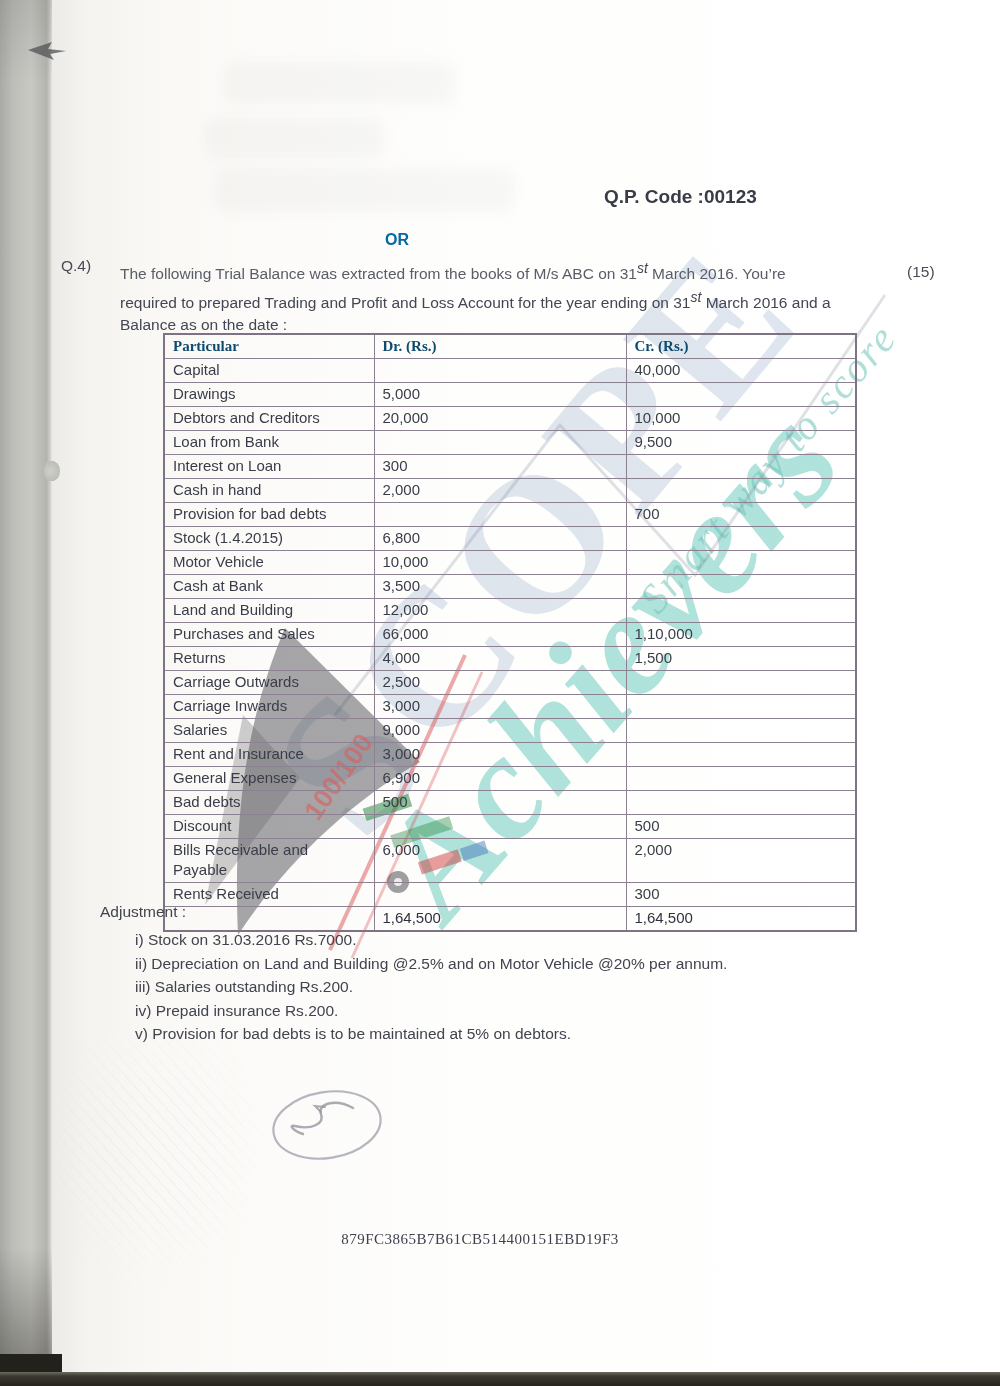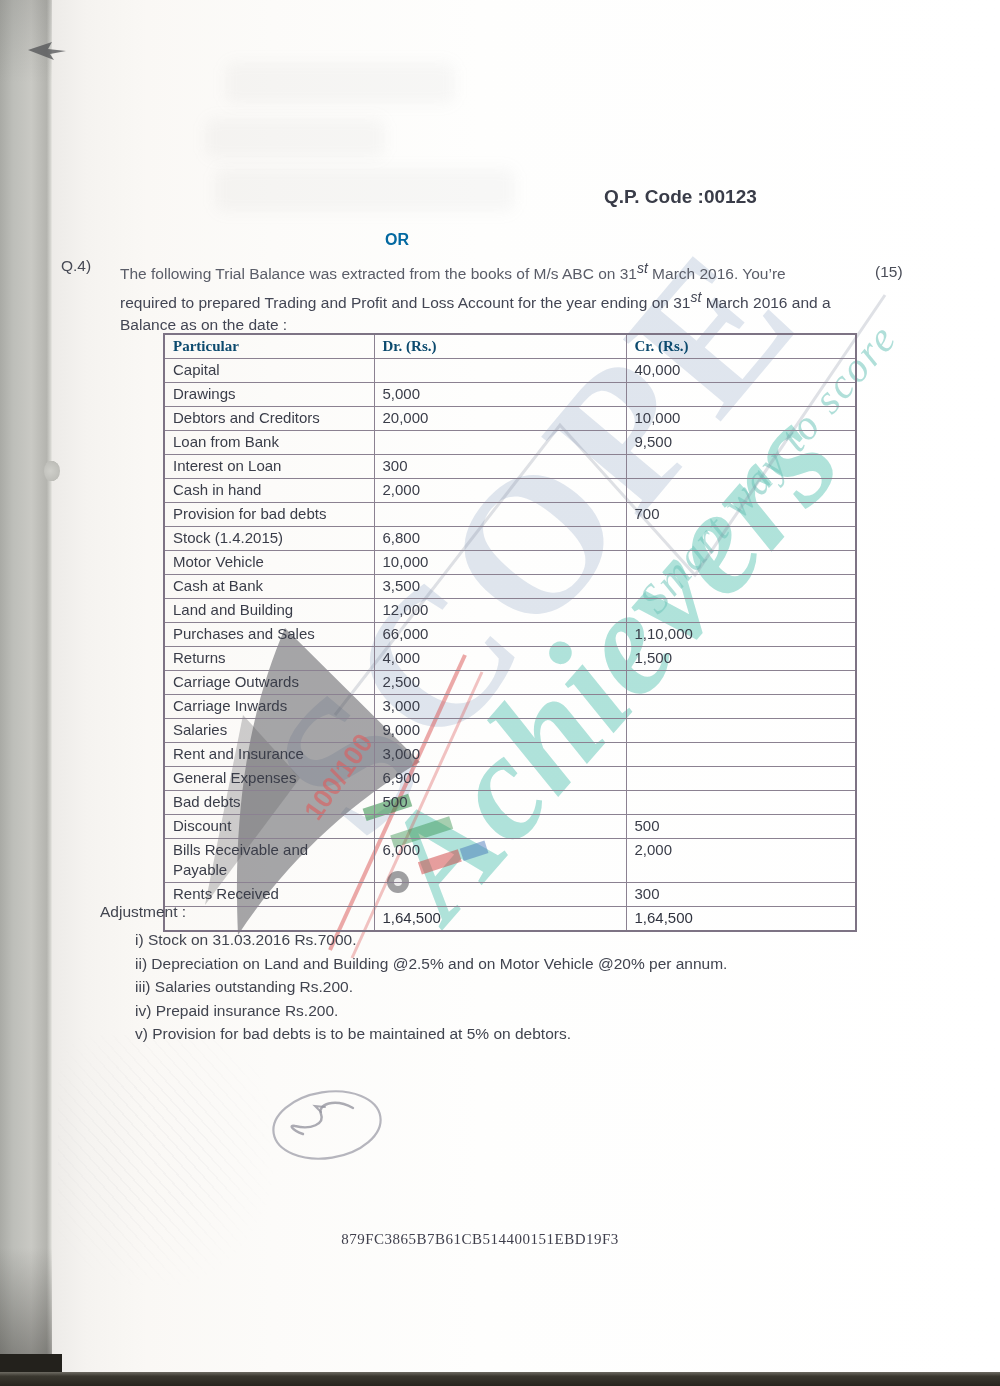--- a/index.html
+++ b/index.html
@@ -52,7 +52,7 @@
   .qp-code { position:absolute; left:604px; top:186px; font-size:19px; font-weight:bold; color:#393c48; }
   .or-label { position:absolute; left:385px; top:231px; font-size:16px; font-weight:bold; color:#0369a1; }
   .q-num { position:absolute; left:61px; top:257px; font-size:15.5px; color:#474a55; }
-  .marks { position:absolute; left:875px; top:263px; font-size:15.5px; color:#4a4d58; }
+  .marks { position:absolute; left:907px; top:263px; font-size:15.5px; color:#4a4d58; }
   .question { position:absolute; left:120px; top:257px; width:760px; font-size:15.5px; line-height:22.5px; color:#434654; }
   .question .l1 { color:#5a5d68; }
   sup { font-size:14px; vertical-align:super;font-style:italic; }

